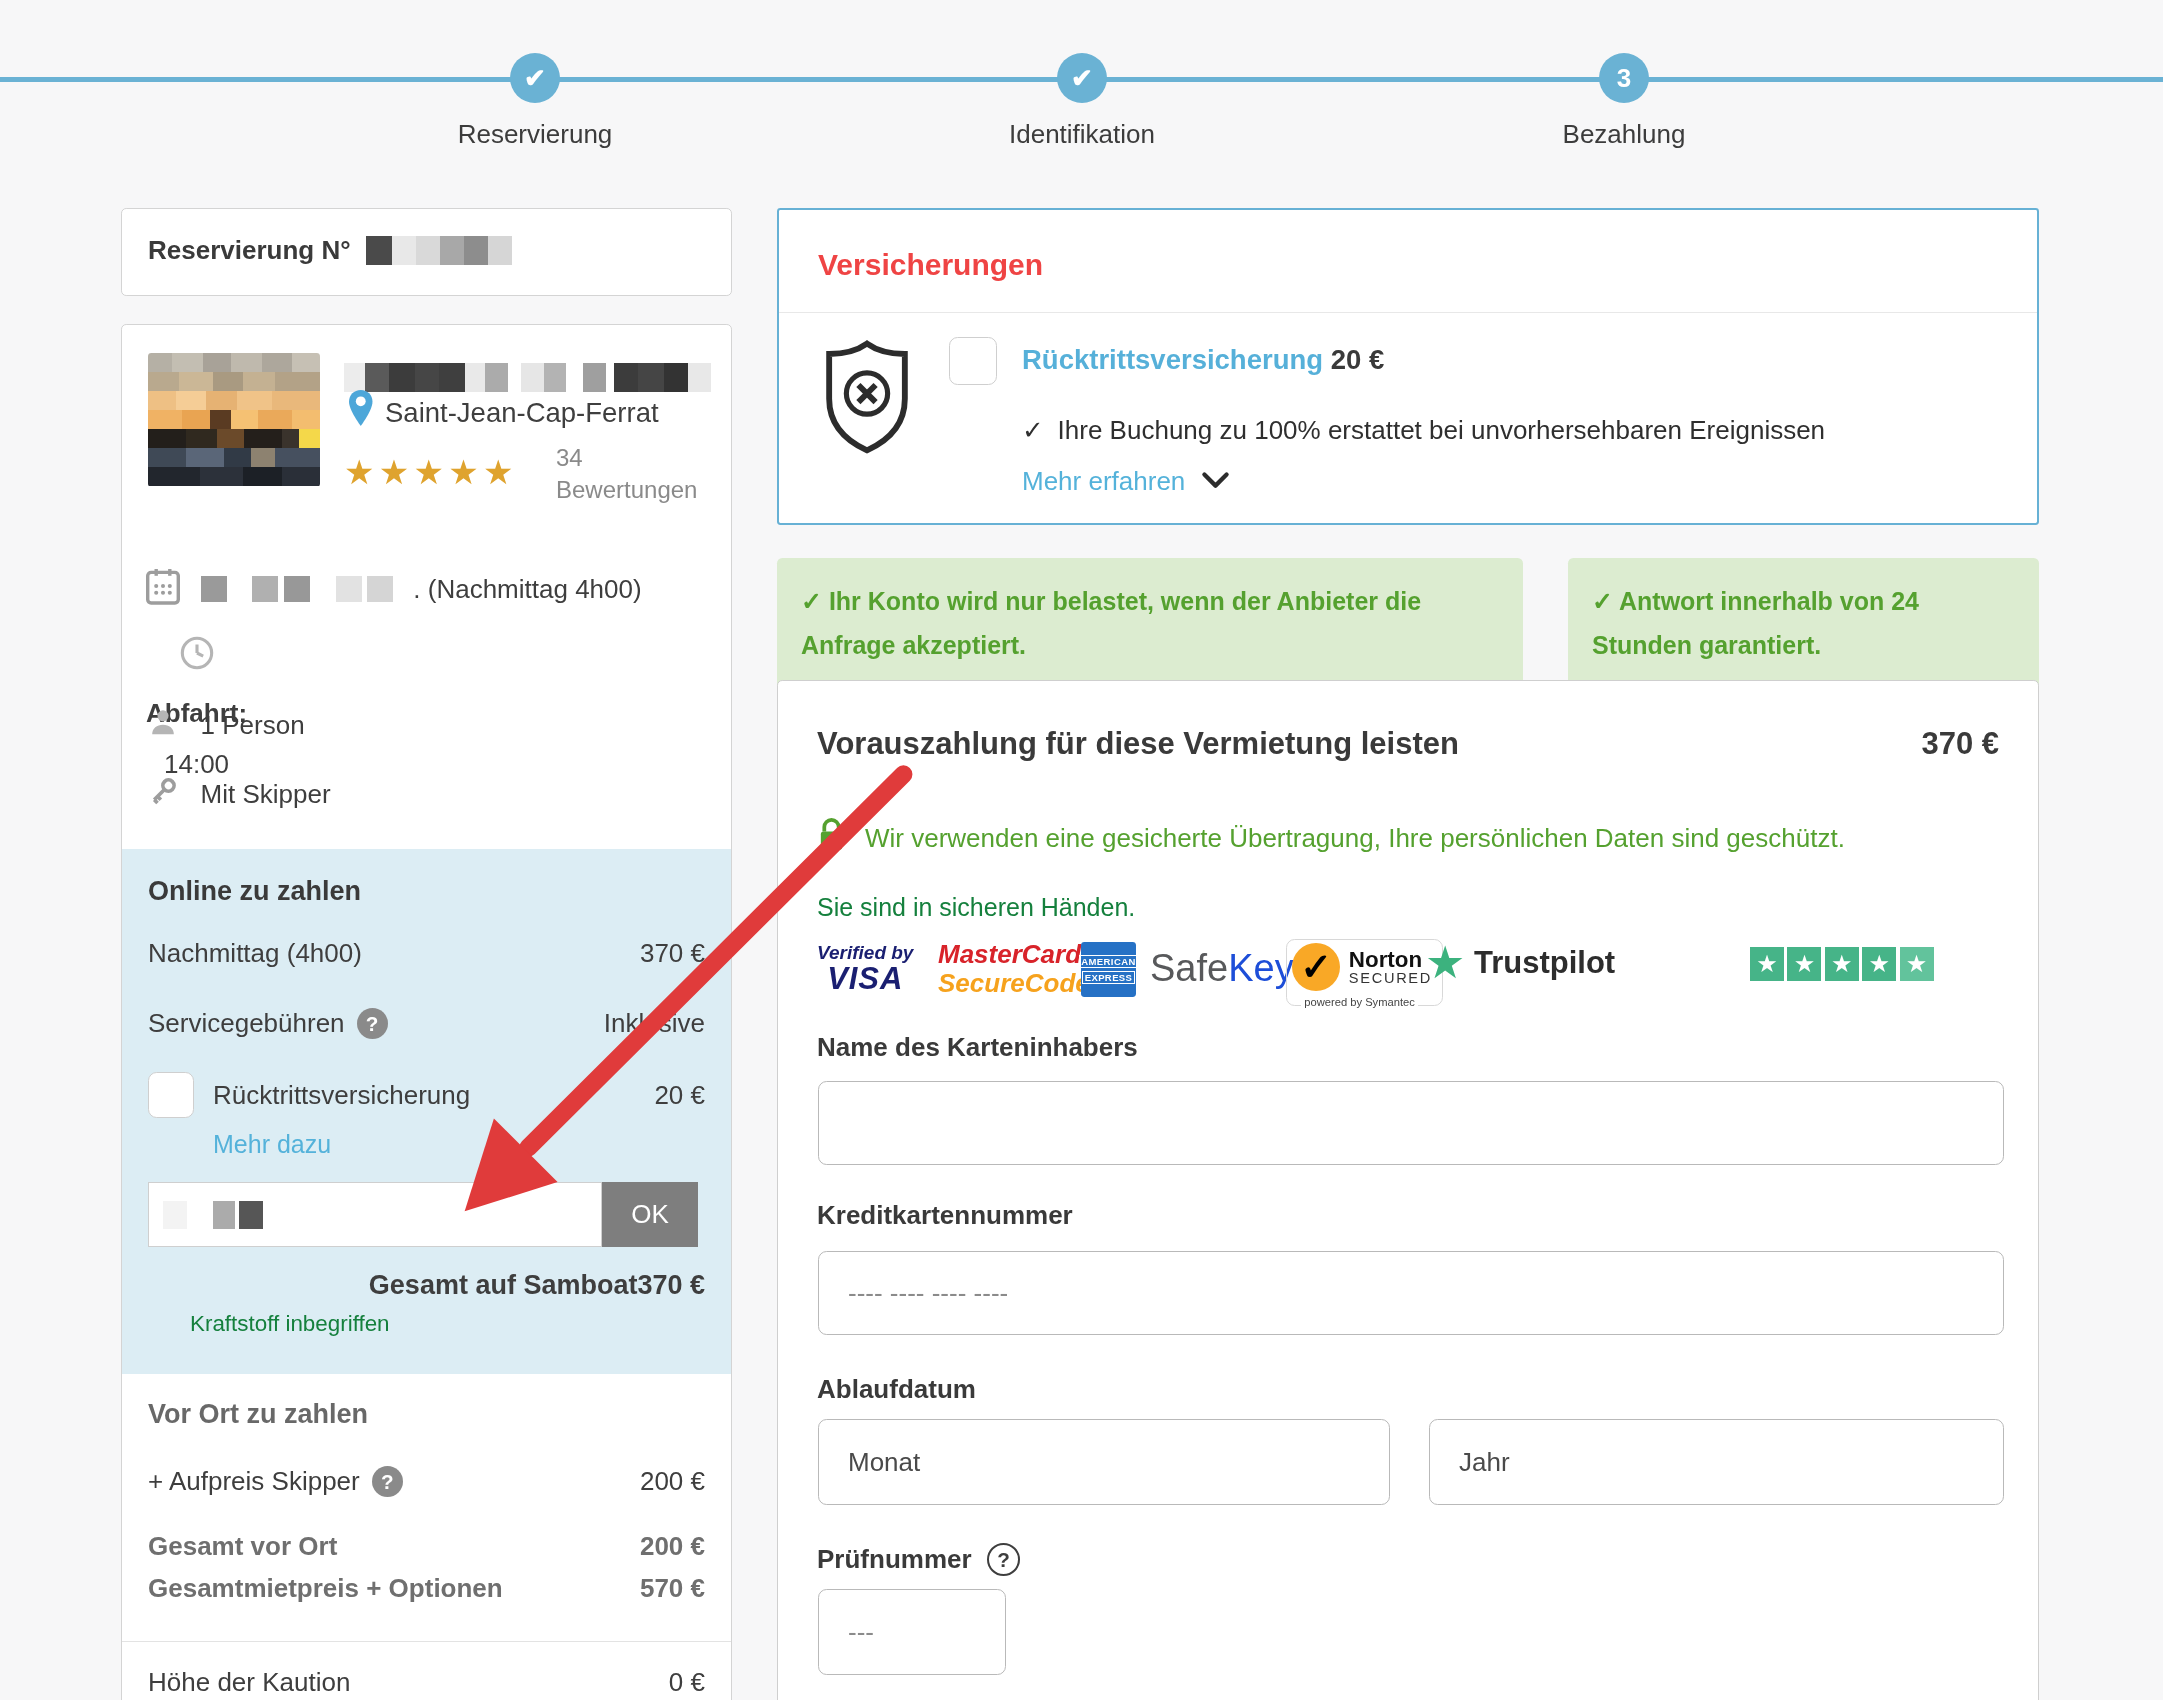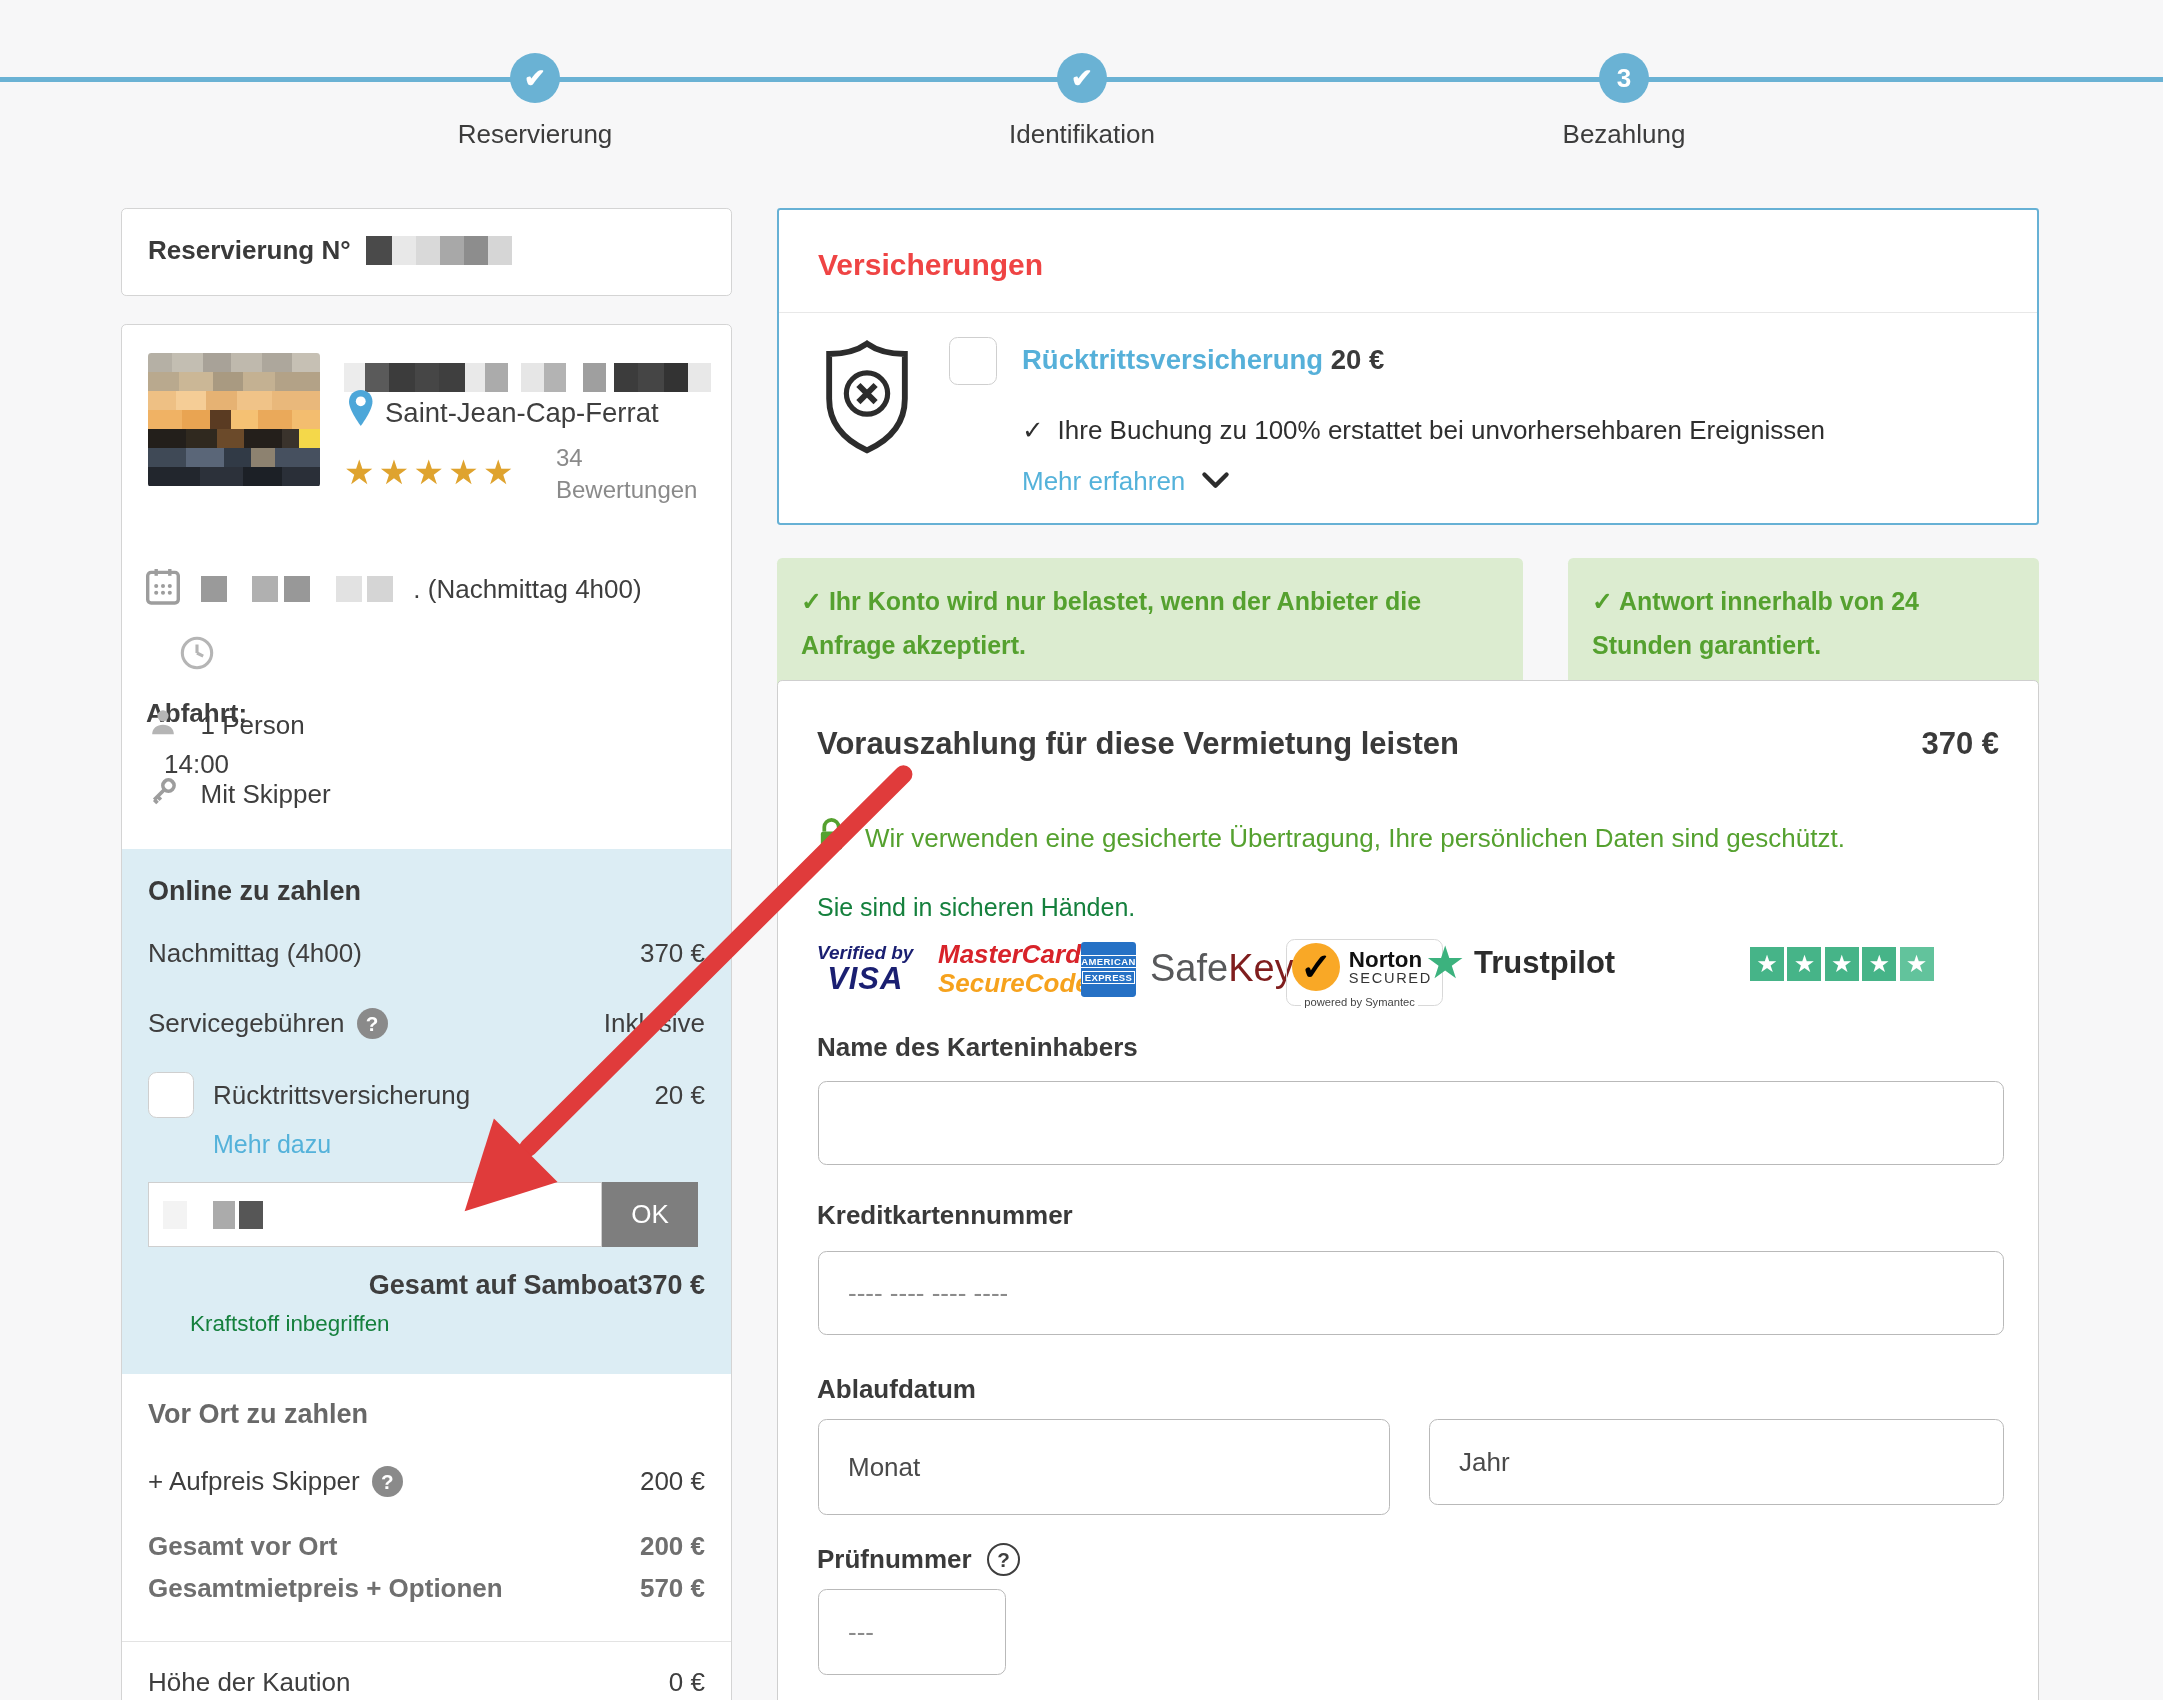--- a/index.html
+++ b/index.html
@@ -81,7 +81,7 @@
     display:flex; flex-direction:column; align-items:center; justify-content:center; gap:2.6px; }
   .amex span { font-size:9.5px; color:#fff; border:0.9px solid #fff; padding:0 1.7px; font-weight:bold; letter-spacing:0.4px; }
   .safekey { position:absolute; left:372px; top:10.3px; font-size:38px; }
-  .safekey .d { color:#58595b; } .safekey .g { color:#7f1d1d;margin-top:10px; } .safekey sup { font-size:12px; color:#a7a9ac; }
+  .safekey .d { color:#58595b; } .safekey .g { color:#1d4ed8;margin-top:10px; } .safekey sup { font-size:12px; color:#a7a9ac; }
   .norton { position:absolute; left:508px; top:1.7px; display:flex; align-items:center; gap:8.6px;
     border:1.7px solid #d8d8d8; border-radius:8.6px; padding:3.4px 10.3px 13.8px 5.2px; }
   .ncirc { width:48px; height:48px; border-radius:50%; background:#f9a826; color:#000; font-size:38px; font-weight:bold;

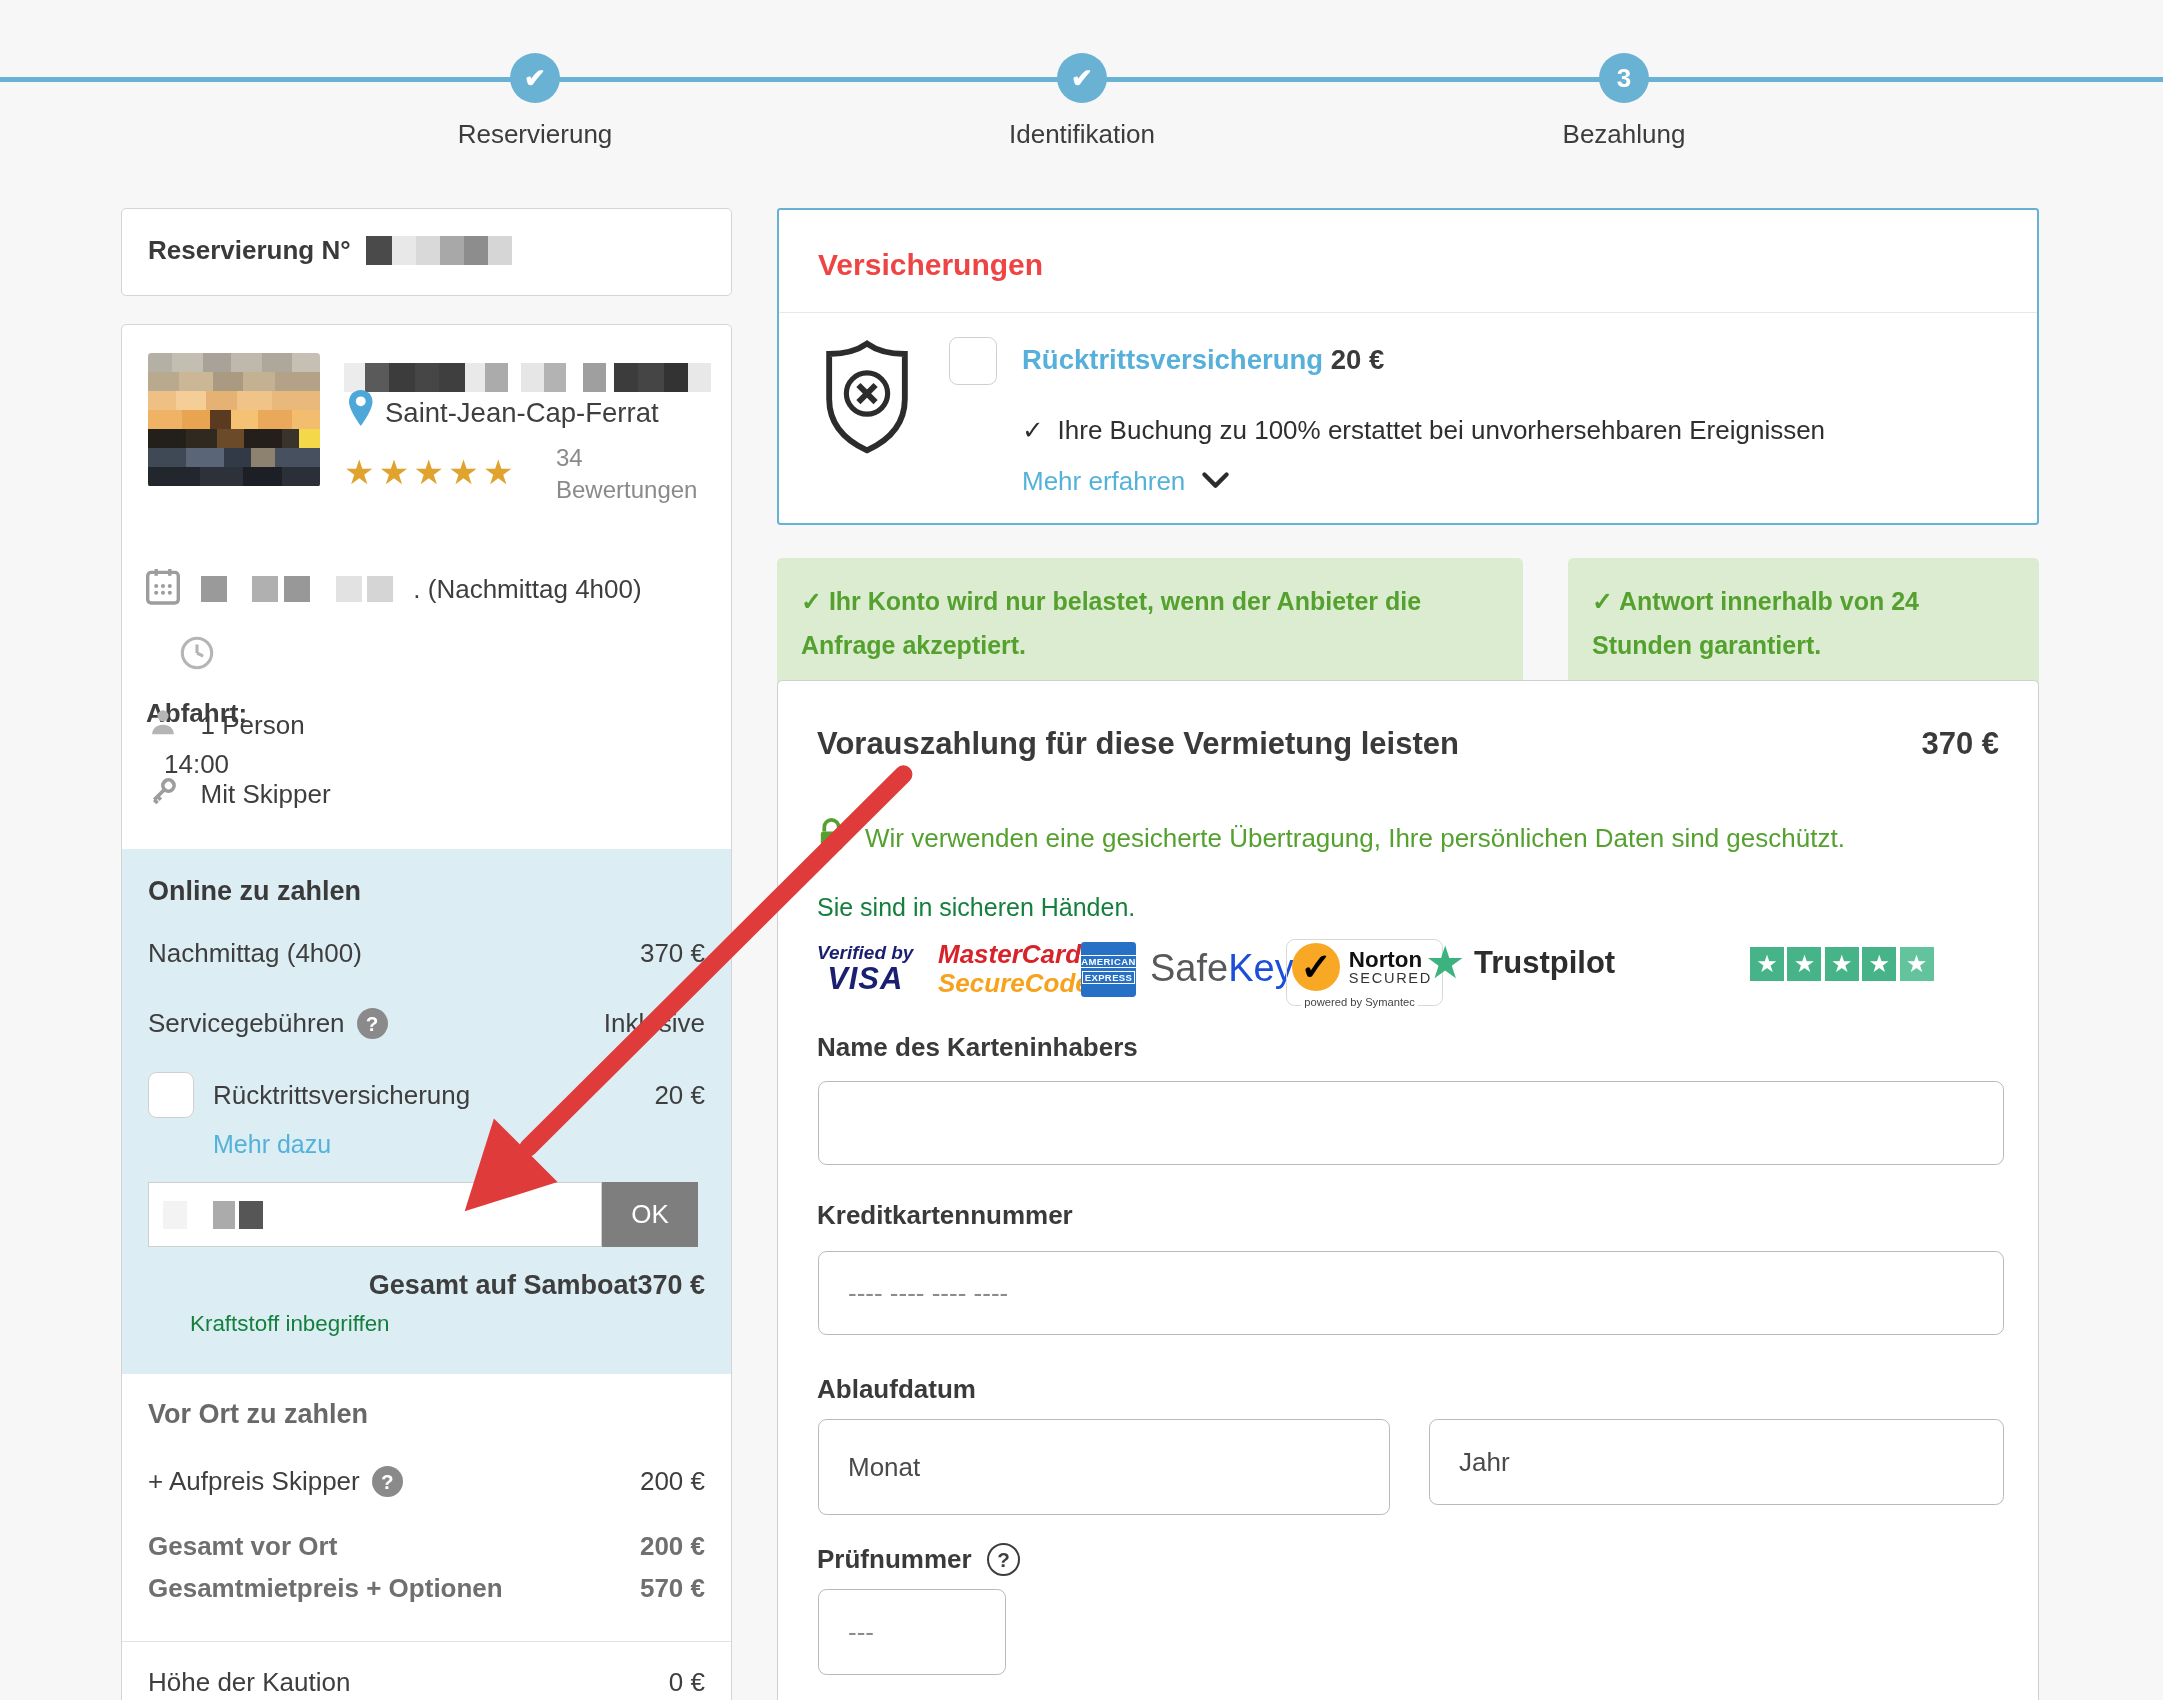--- a/index.html
+++ b/index.html
@@ -406,7 +406,7 @@
     <input class="finput dash" style="left: 40px; top: 570px; width: 1186px; height: 84px;" placeholder="---- ---- ---- ----">
 
     <div class="flabel" style="top:693px;">Ablaufdatum</div>
-    <input class="finput sel" style="left: 40px; top: 738px; width: 572px; height: 96px;" placeholder="Monat">
+    <input class="finput sel" style="left: 40px; top: 738px; width: 572px; height: 86px;" placeholder="Monat">
     <input class="finput sel" style="left: 651px; top: 738px; width: 575px; height: 86px;" placeholder="Jahr">
 
     <div class="flabel" style="top:862px;">

